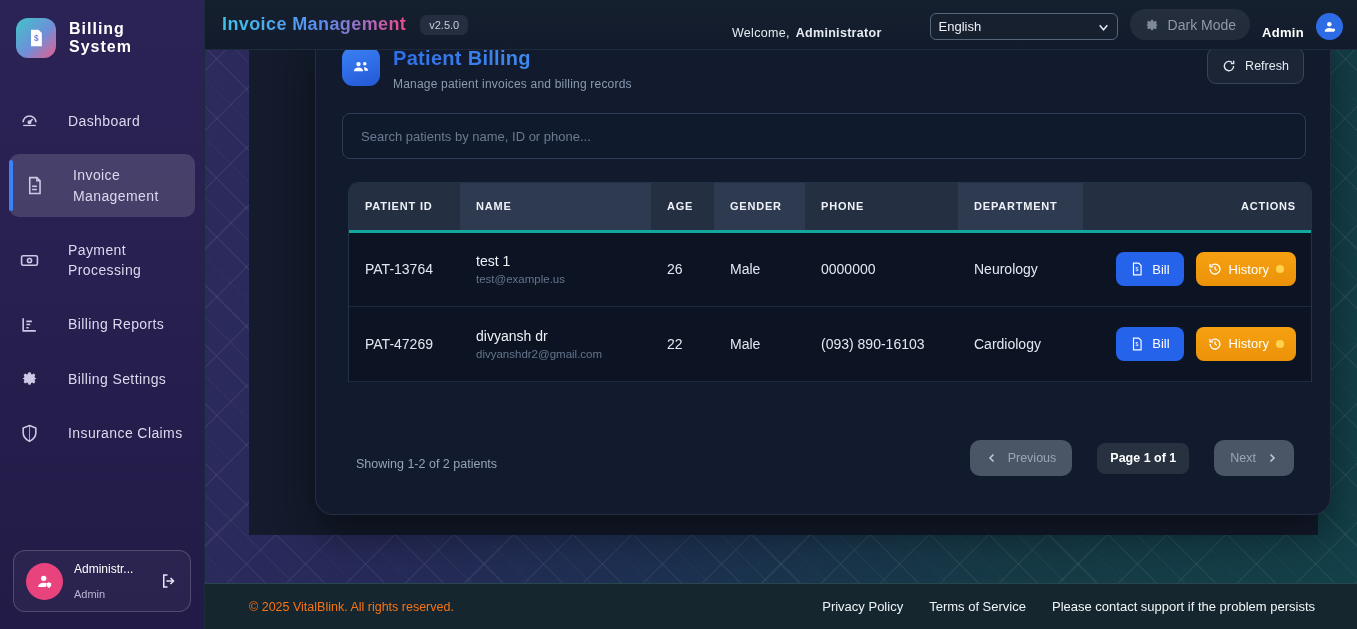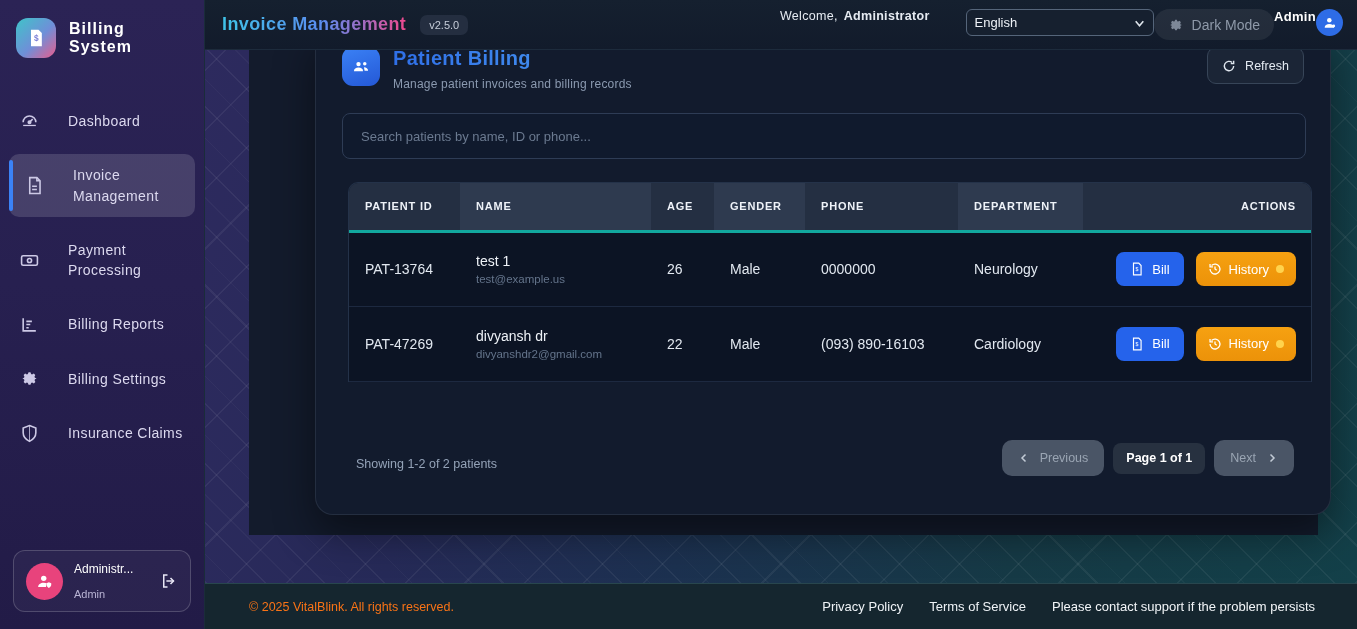--- a/index.html
+++ b/index.html
@@ -45,7 +45,7 @@
     -webkit-background-clip:text; background-clip:text; color:transparent; }
   .version-badge { margin-left:14px; background:#242e40; color:#c6cdd9; font-size:11px;
     padding:4px 9px; border-radius:7px; }
-  .topbar-right { margin-left:auto; display:flex; align-items:flex-start; }
+  .topbar-right { margin-left:auto; display:flex; align-items:flex-end; gap:12px; }
   .welcome { color:#e6ebf2; font-size:12.5px; letter-spacing:.3px; }
   .welcome b { font-weight:bold; margin-left:6px; }
   .lang-select { width:188px; height:27px; background:#16202f; color:#eef2f7;

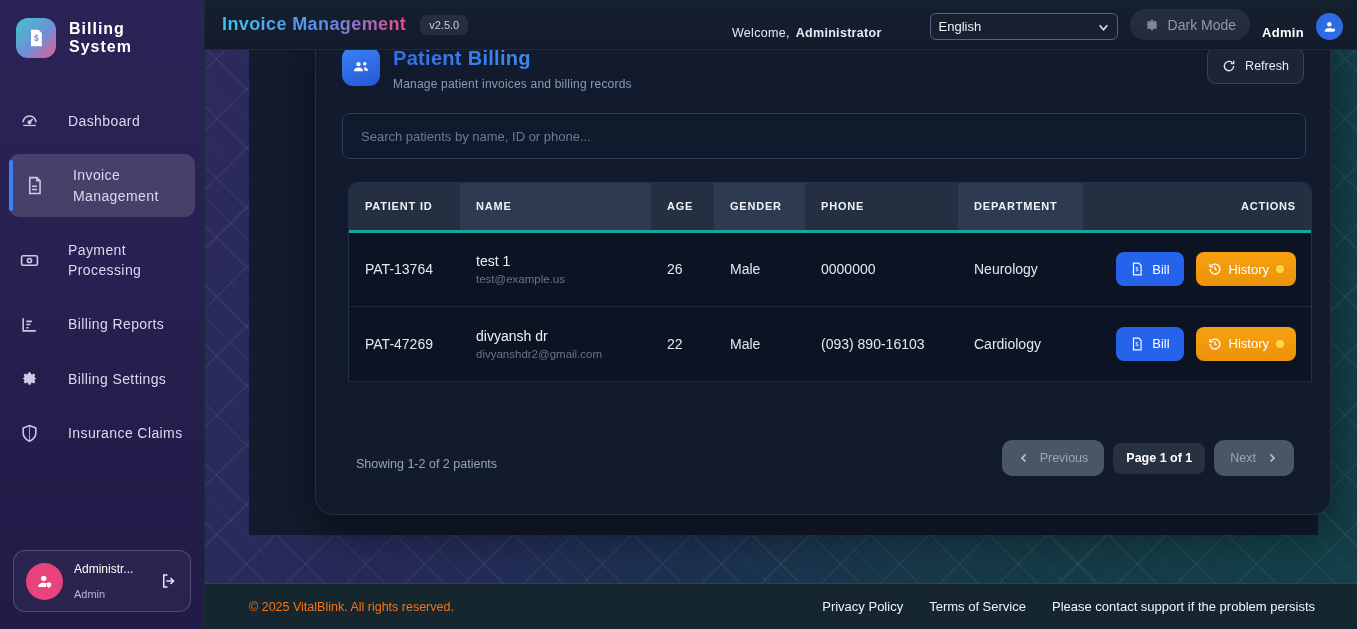--- a/index.html
+++ b/index.html
@@ -122,7 +122,7 @@
   .hist-dot { width:8px; height:8px; border-radius:50%; background:#ffd34d; }
 
   .paging-summary { position:absolute; left:40px; top:428px; color:#94a3b8; font-size:12.5px; }
-  .paging { position:absolute; right:36px; top:411px; display:flex; align-items:center; gap:9px; }
+  .paging { position:absolute; right:36px; top:411px; display:flex; align-items:center; gap:25px; }
   .pg-btn { height:36px; border:none; border-radius:10px; background:rgba(120,133,150,0.55);
     color:#9aa5b3; font-size:12.5px; display:flex; align-items:center; gap:10px;
     padding:0 16px; cursor:pointer; }

